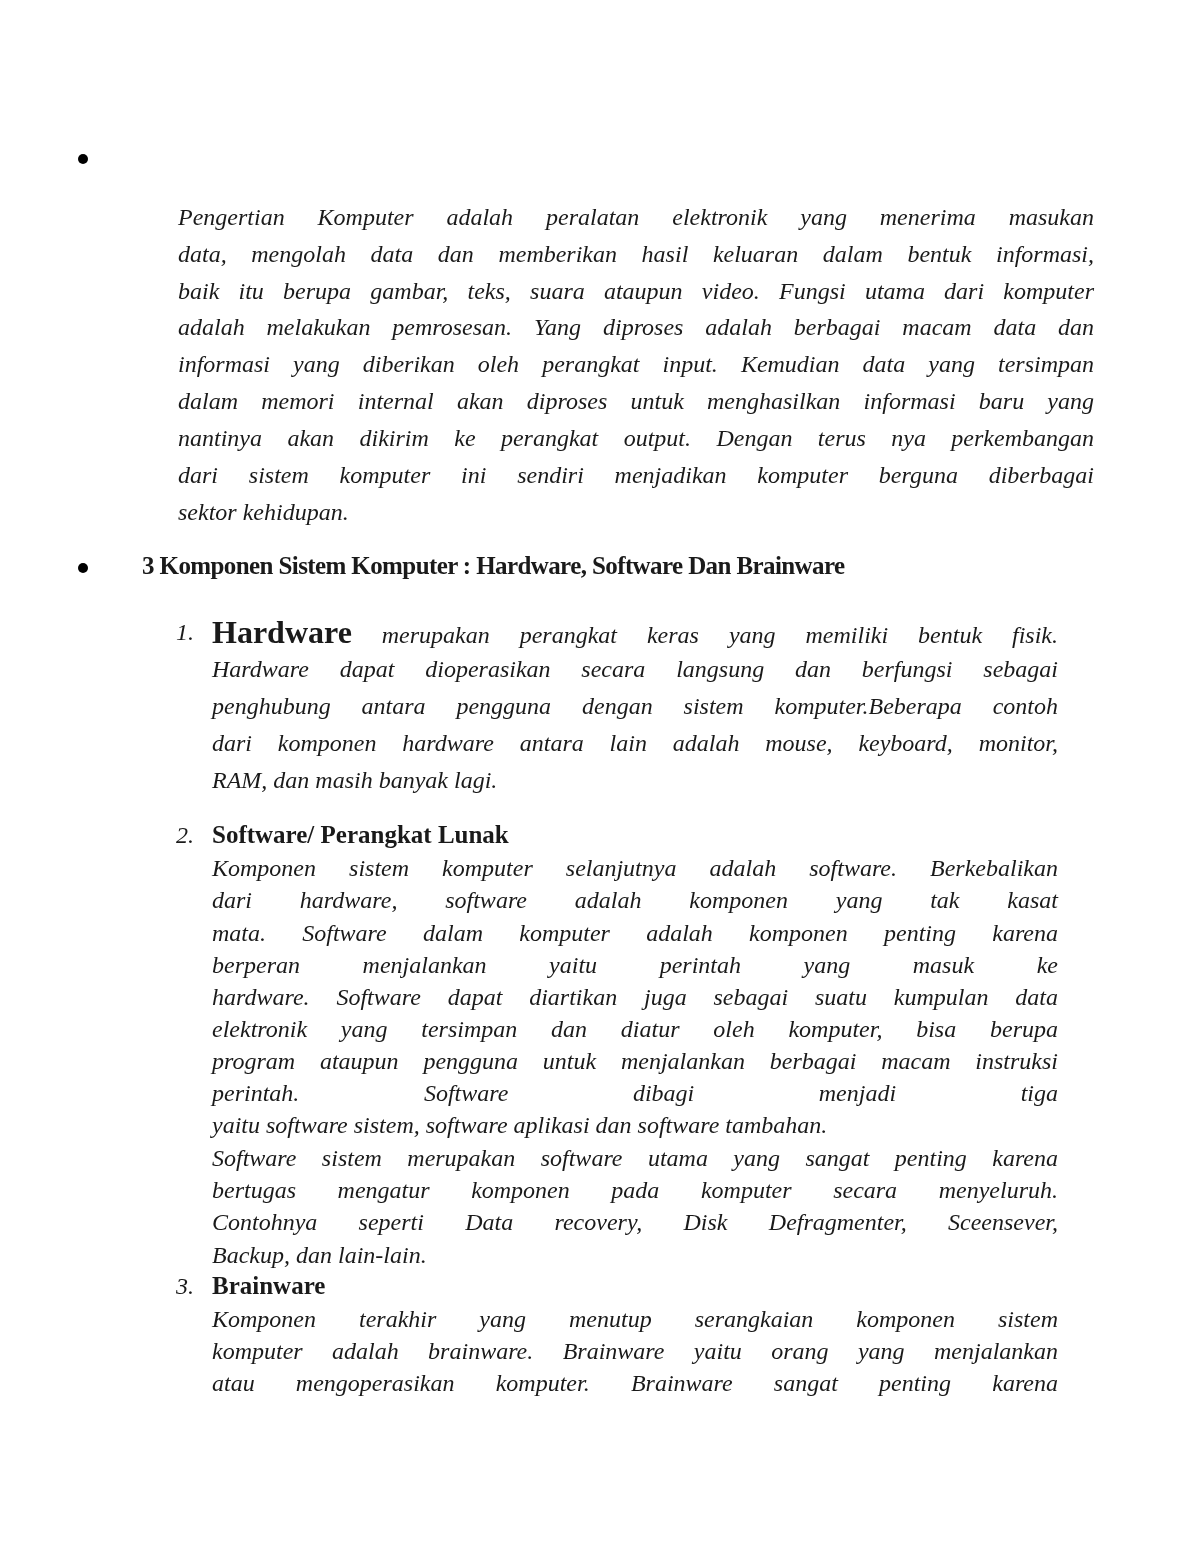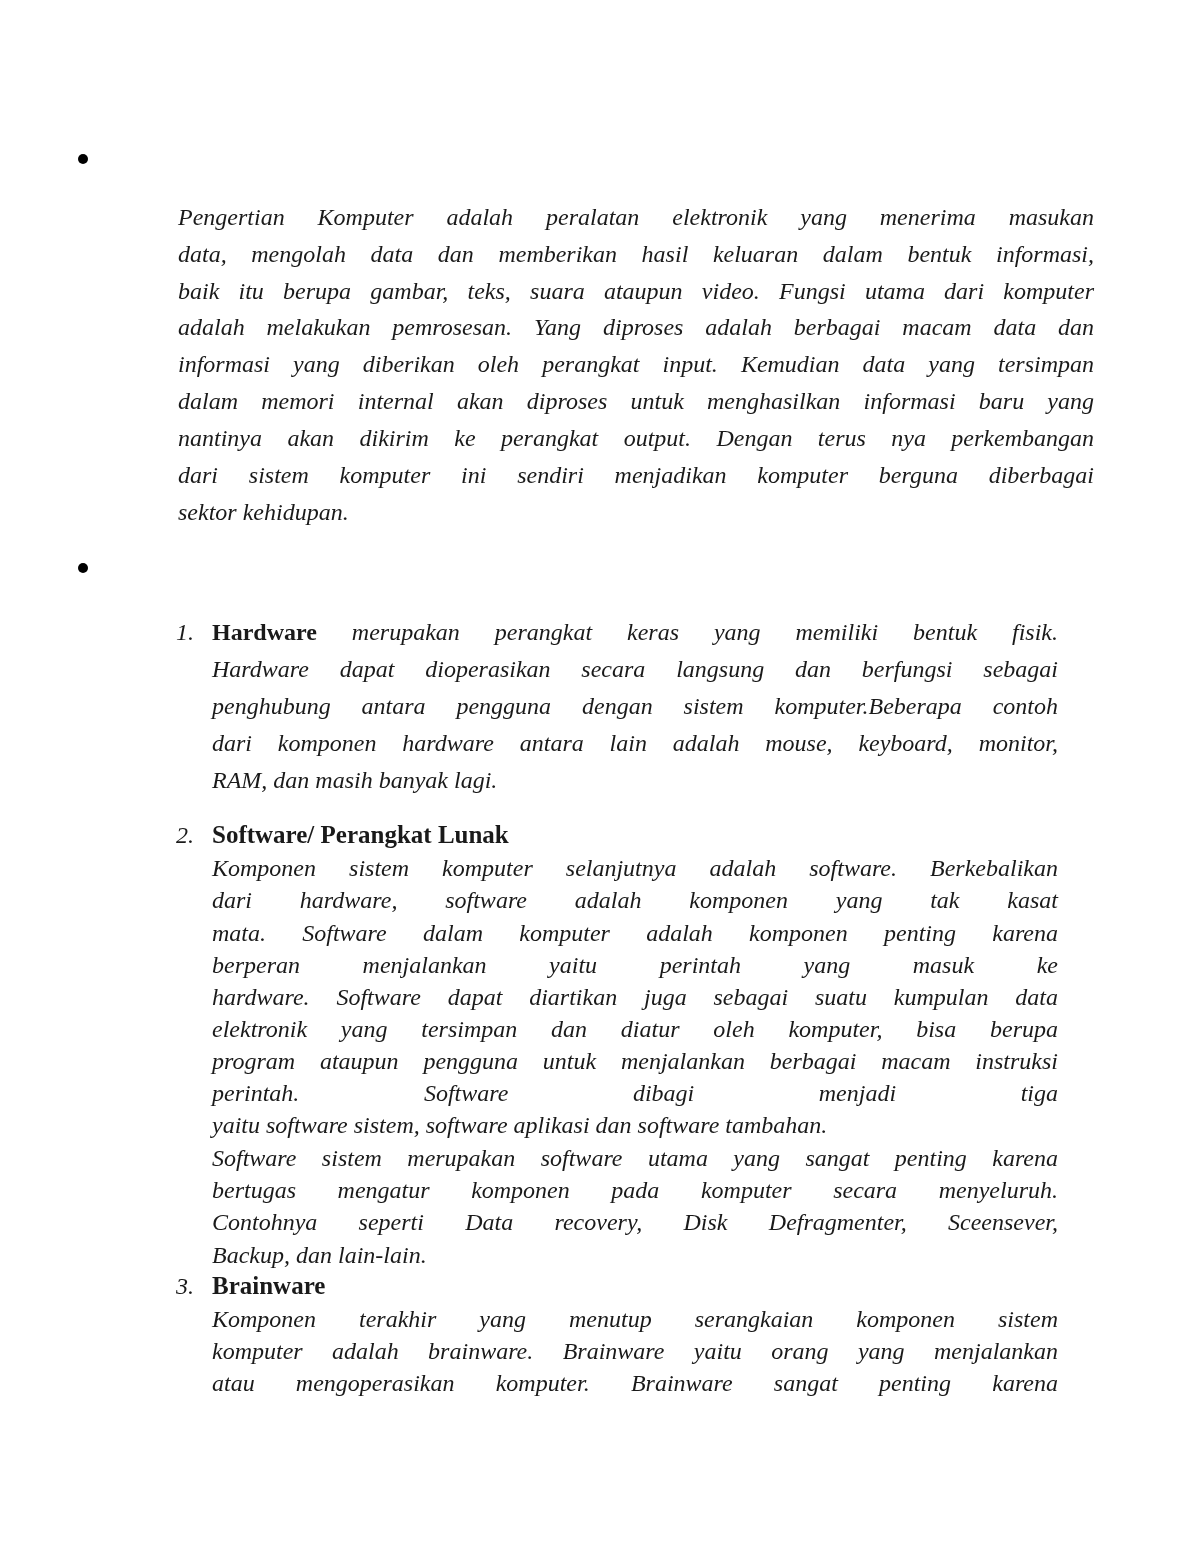--- a/index.html
+++ b/index.html
@@ -97,6 +97,7 @@
   </div>
 
   <div class="bullet" style="top:563px;"></div>
+  <div class="heading" style="top:552px;">3 Komponen Sistem Komputer : Hardware, Software Dan Brainware</div>
 
   <div class="li">
     <div class="marker" style="top:617px;">1.</div>

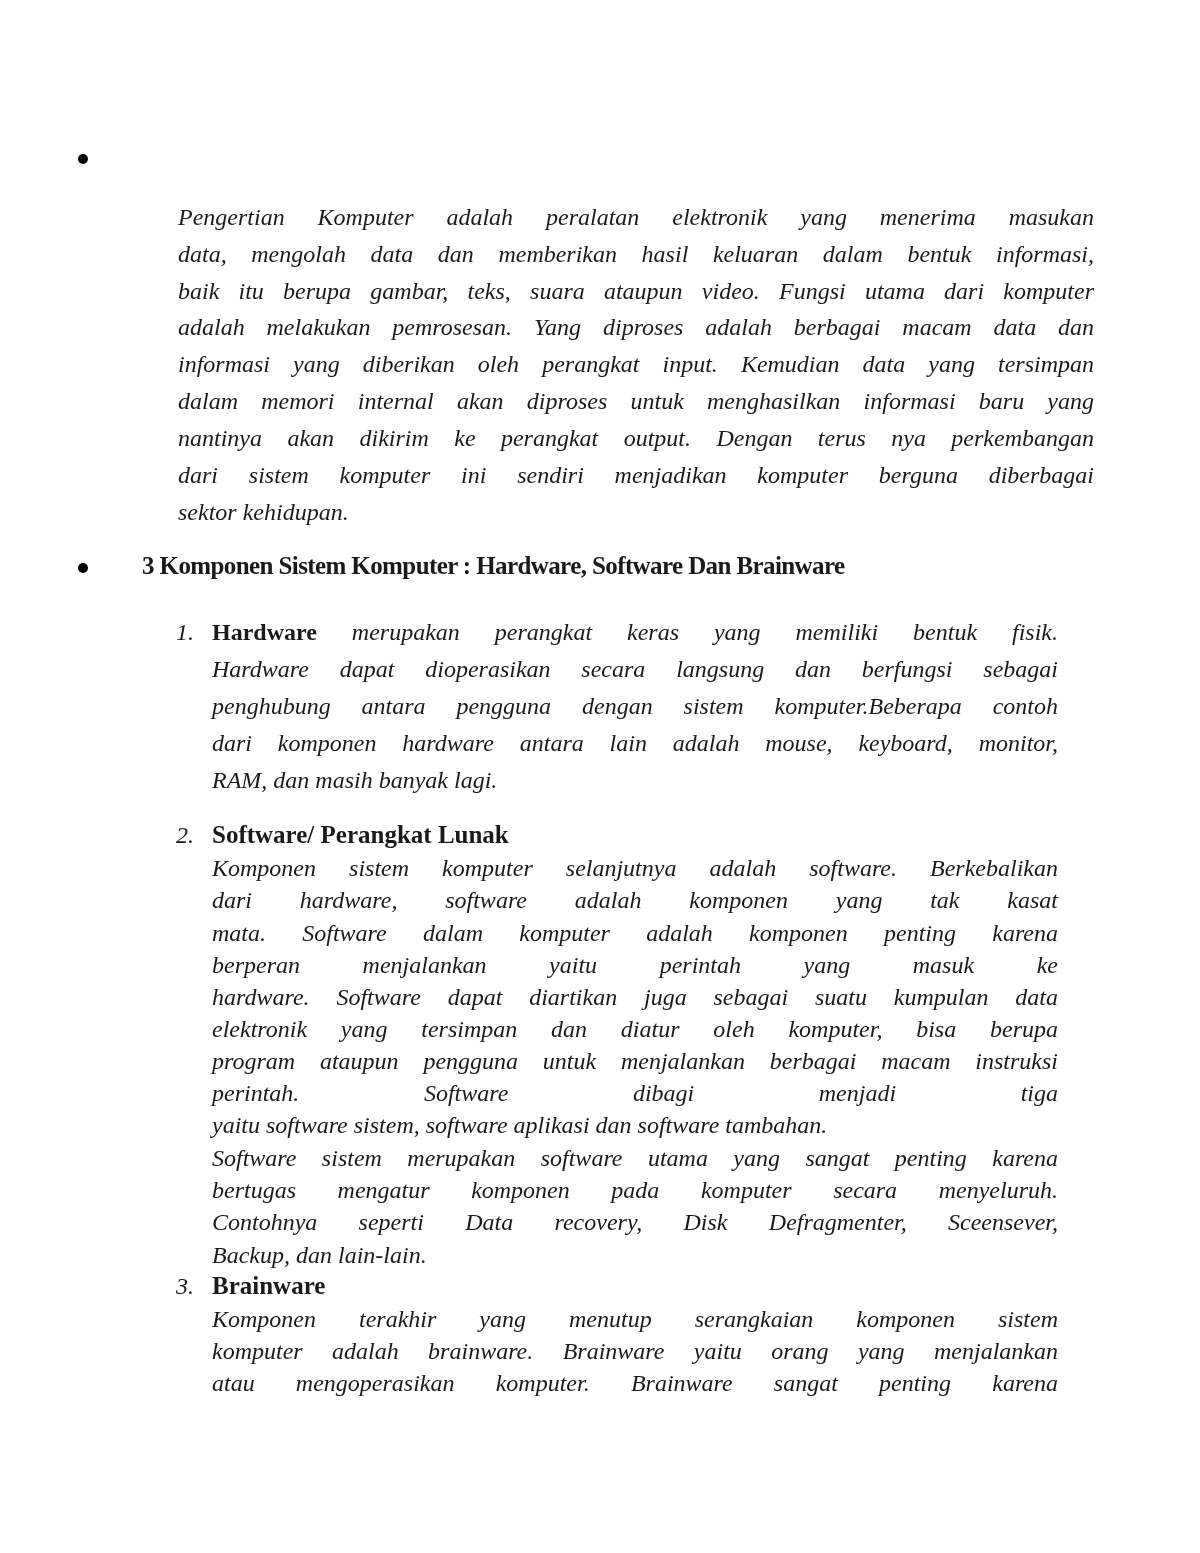--- a/index.html
+++ b/index.html
@@ -74,7 +74,7 @@
     .inline-bold {
       font-weight: bold;
       font-style: normal;
-      font-size: 24px;
+      font-size: 32px;
     }
   </style>
 </head>

